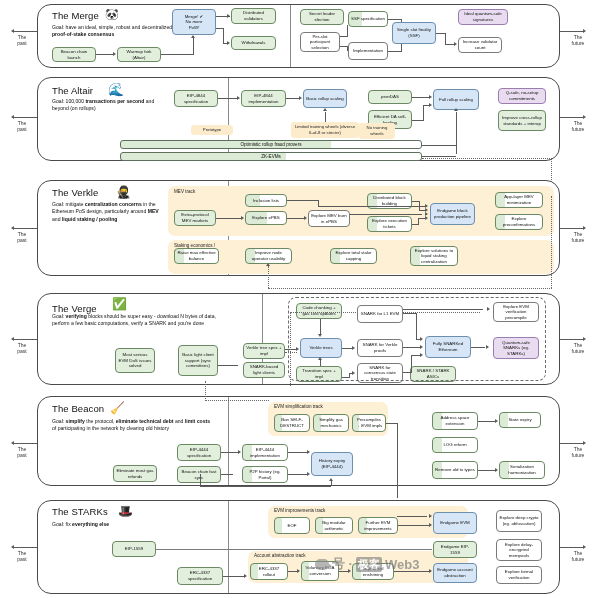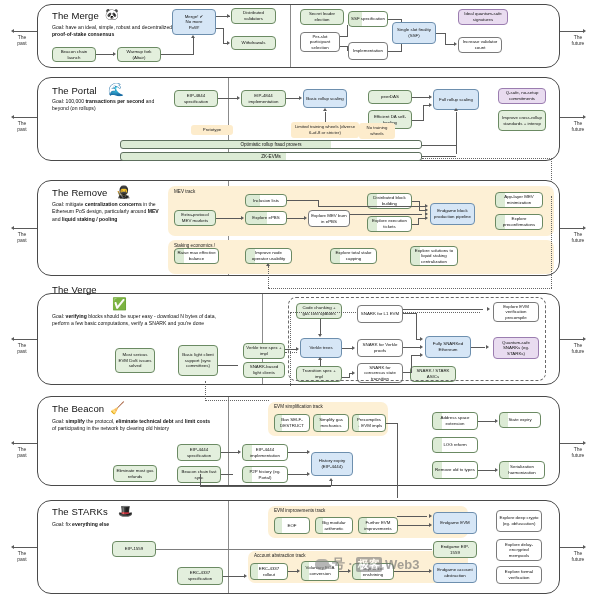--- a/index.html
+++ b/index.html
@@ -303,7 +303,7 @@
 
   <div class="section" style="left:37px;top:77px;width:523px;height:84px;"></div>
   <div class="nowline" style="left:228px;top:78px;height:82px;"></div>
-  <div class="sec-title" style="left:52px;top:85px;">The Portal</div>
+  <div class="sec-title" style="left:52px;top:85px;">The Altair</div>
   <div class="sec-icon" style="left:108px;top:83px;color:#2f7fd0;font-size:13px;">🌊</div>
   <div class="sec-goal" style="left:52px;top:98px;width:105px;">
     Goal: 100,000 <b>transactions per second</b> and beyond (on rollups)

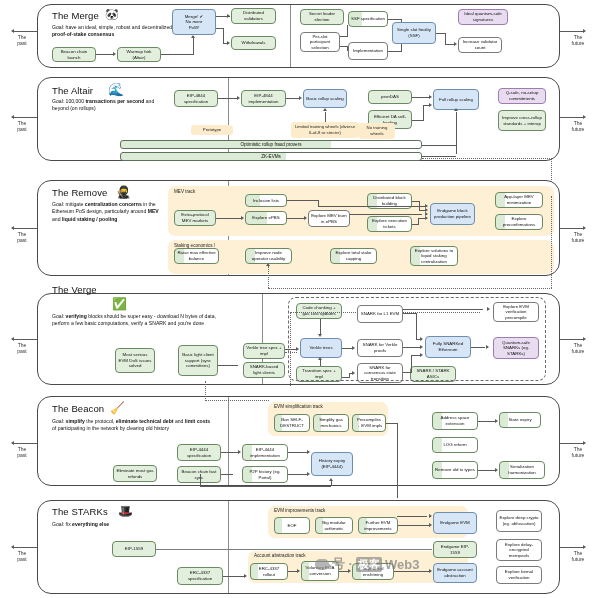--- a/index.html
+++ b/index.html
@@ -349,7 +349,7 @@
 
   <div class="section" style="left:37px;top:180px;width:523px;height:96px;"></div>
   <div class="nowline" style="left:228px;top:181px;height:94px;"></div>
-  <div class="sec-title" style="left:52px;top:187px;">The Remove</div>
+  <div class="sec-title" style="left:52px;top:187px;">The Verkle</div>
   <div class="sec-icon" style="left:116px;top:186px;font-size:12px;">🥷</div>
   <div class="sec-goal" style="left:52px;top:201px;width:112px;">
     Goal: mitigate <b>centralization concerns</b> in the Ethereum PoS design, particularly around <b>MEV</b> and <b>liquid staking / pooling</b>

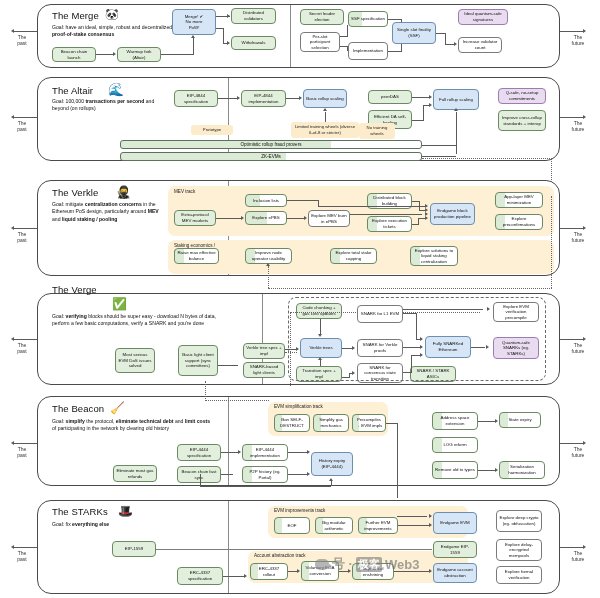--- a/index.html
+++ b/index.html
@@ -404,7 +404,7 @@
 
   <div class="section" style="left:37px;top:293px;width:523px;height:92px;"></div>
   <div class="nowline" style="left:262px;top:294px;height:90px;"></div>
-  <div class="sec-title" style="left:52px;top:284px;">The Verge</div>
+  <div class="sec-title" style="left:52px;top:303px;">The Verge</div>
   <div class="sec-icon" style="left:112px;top:298px;font-size:12px;">✅</div>
   <div class="sec-goal" style="left:52px;top:313px;width:168px;">
     Goal: <b>verifying</b> blocks should be super easy - download N bytes of data, perform a few basic computations, verify a SNARK and you're done

